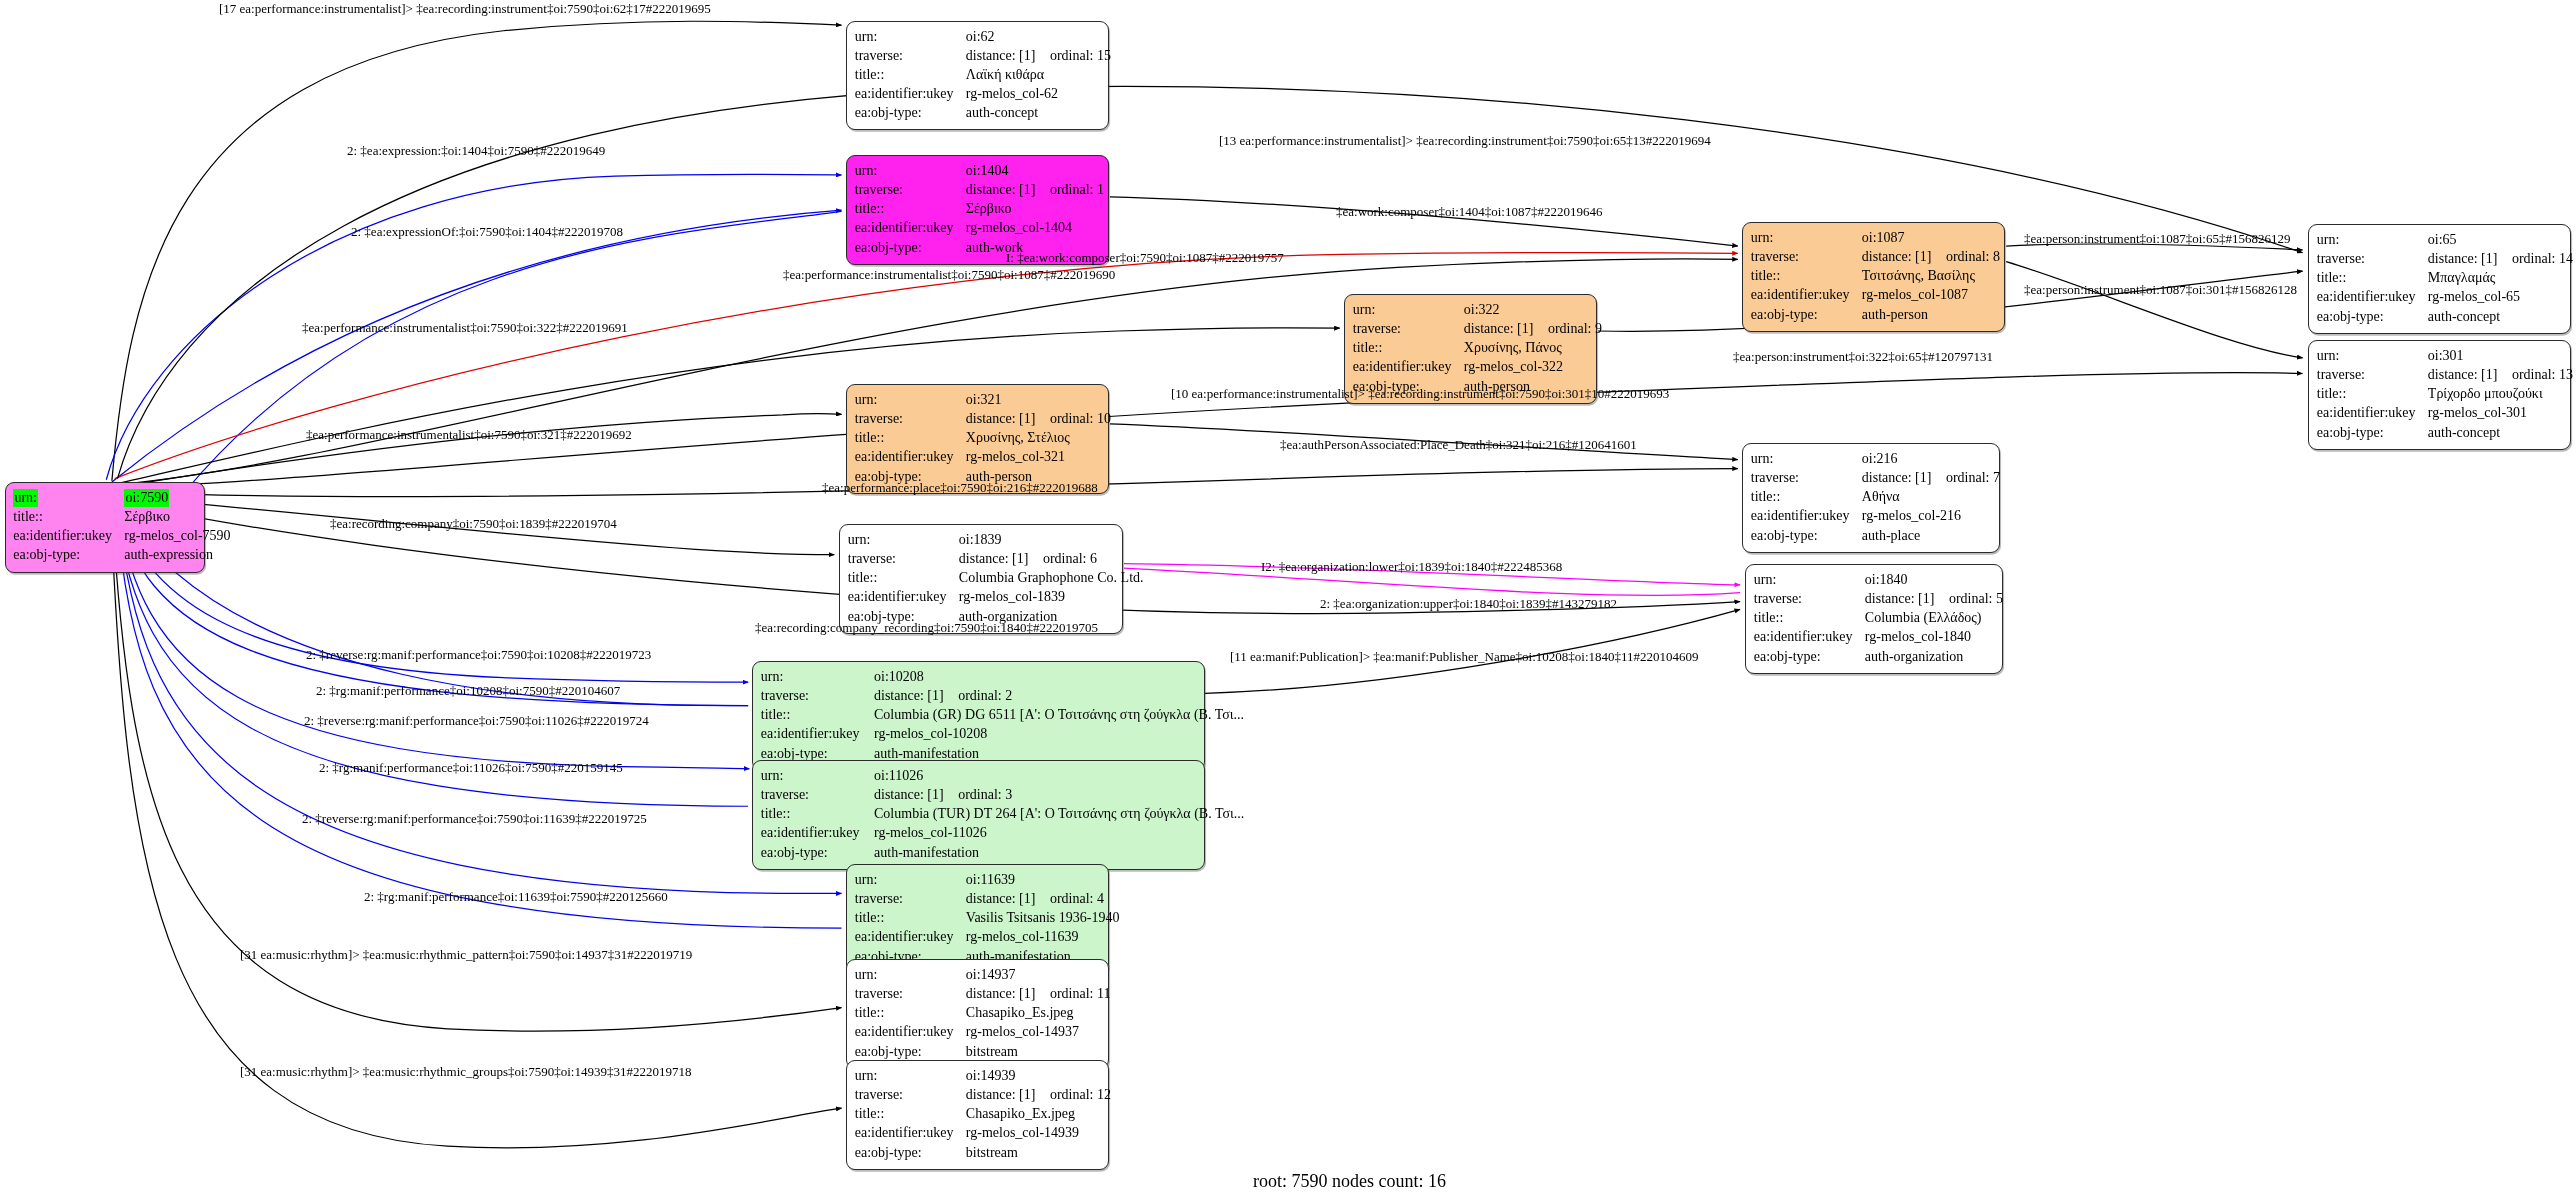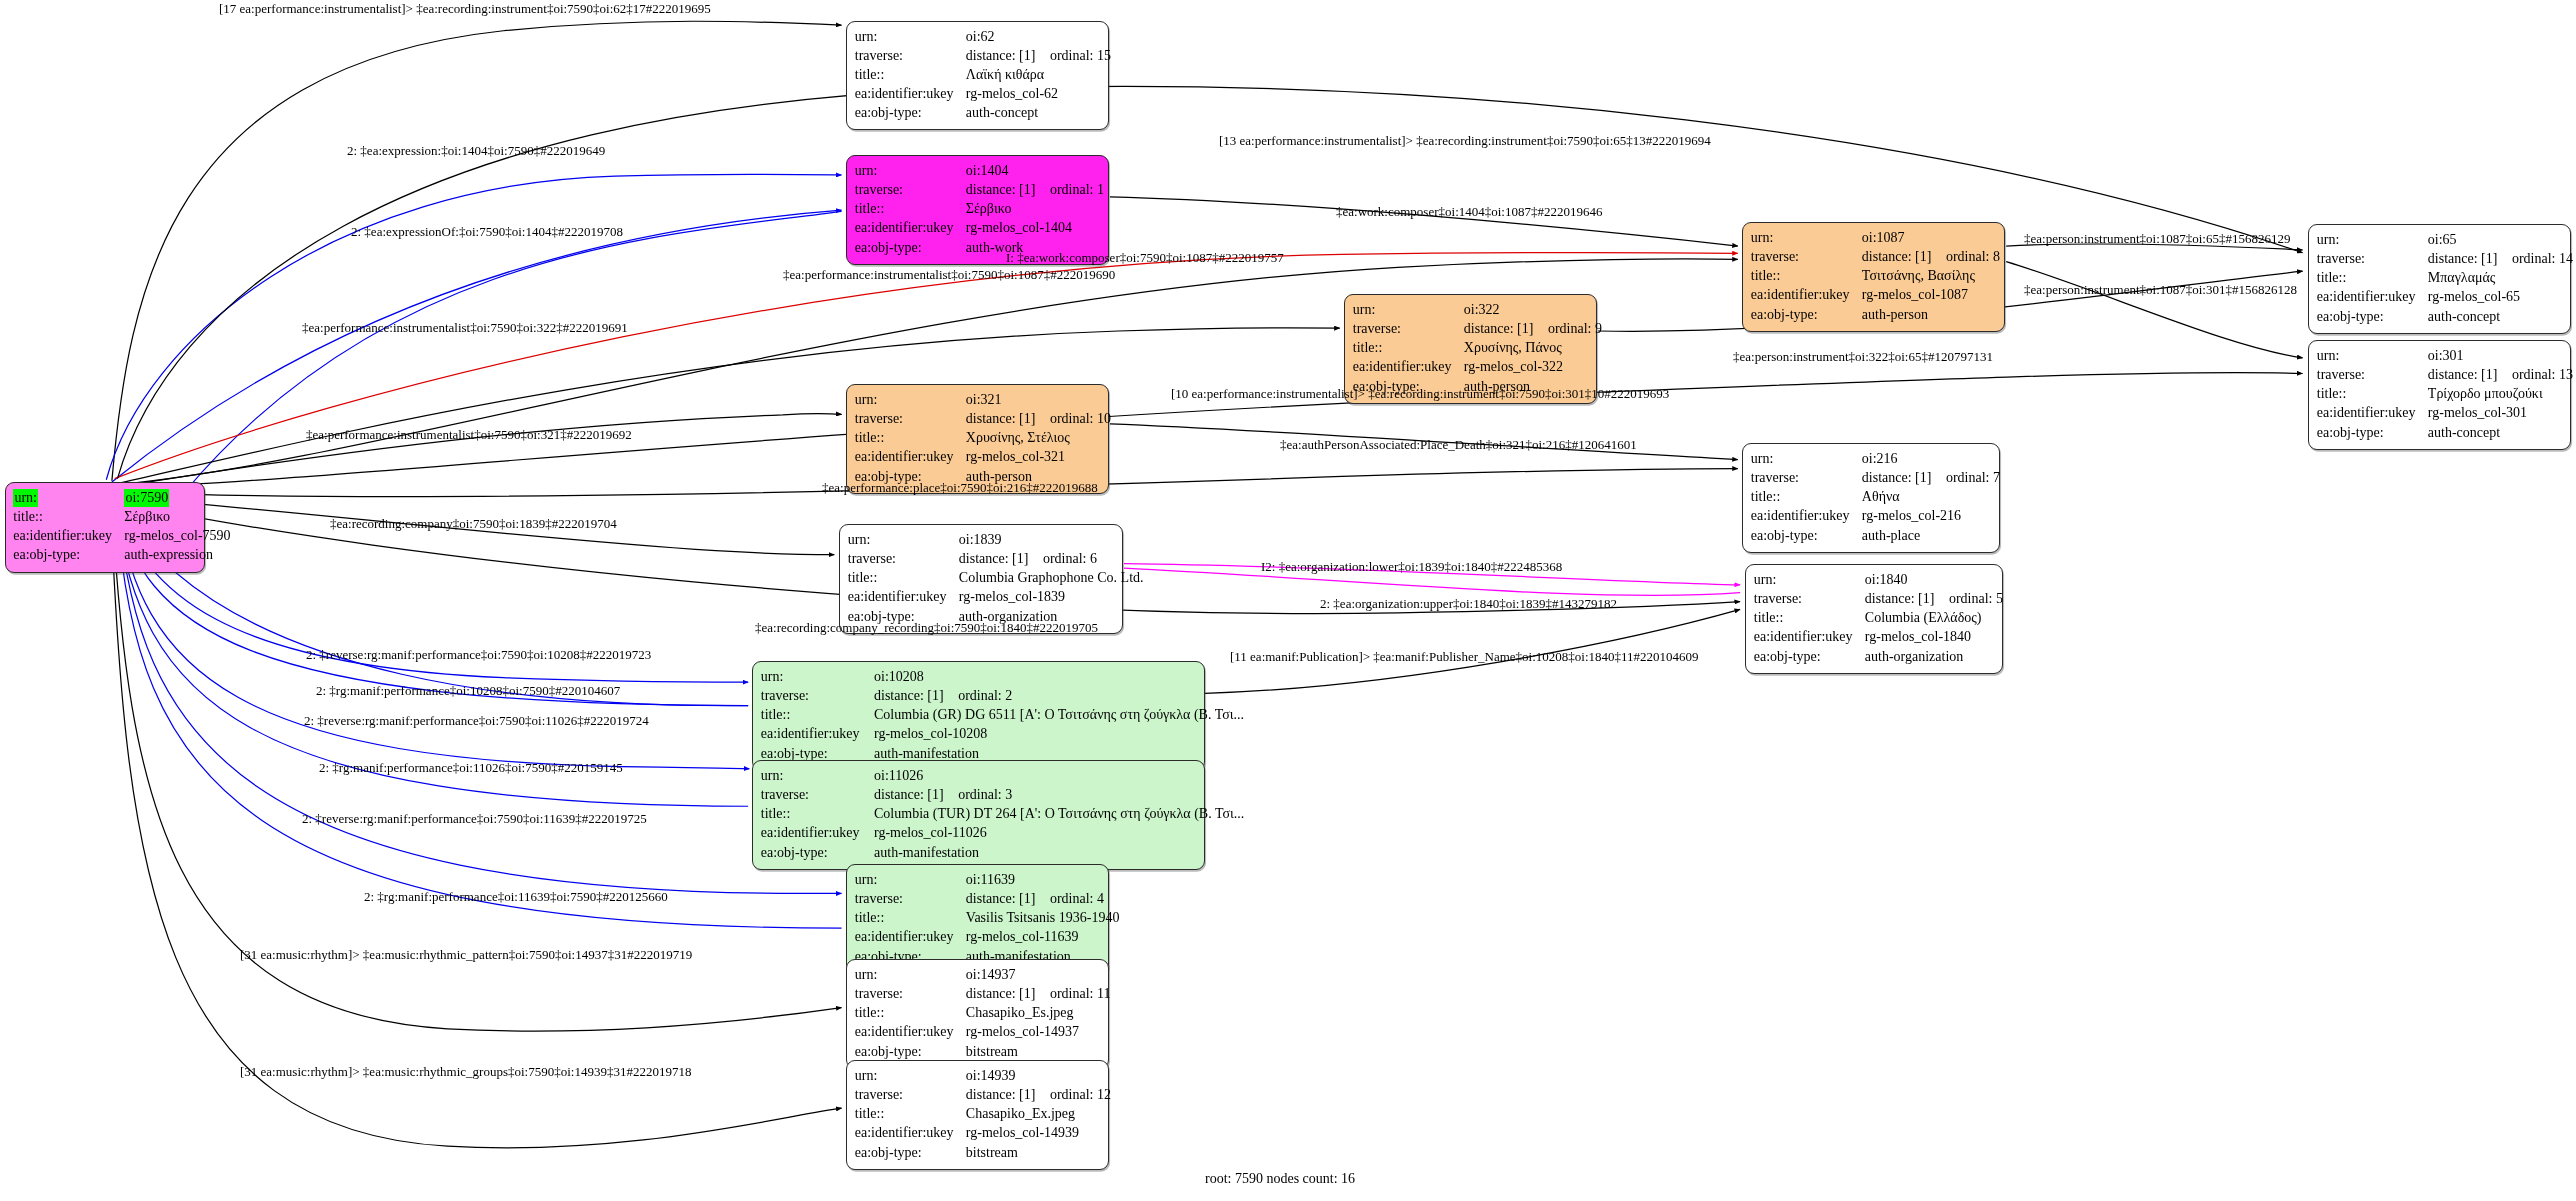--- a/index.html
+++ b/index.html
@@ -22,7 +22,7 @@
   .hl{background:#00f900;display:inline-block;padding:0 1.1px;}
   .edge-label{position:absolute;font-size:13px;color:#000;white-space:nowrap;
               font-family:"Liberation Serif", serif;}
-  .footer{position:absolute;font-size:14px;color:#000;}
+  .footer{position:absolute;font-size:18px;color:#000;margin-left:48px;}
   .ordsp{display:inline-block;width:14.5px;}
 </style>
 </head>

